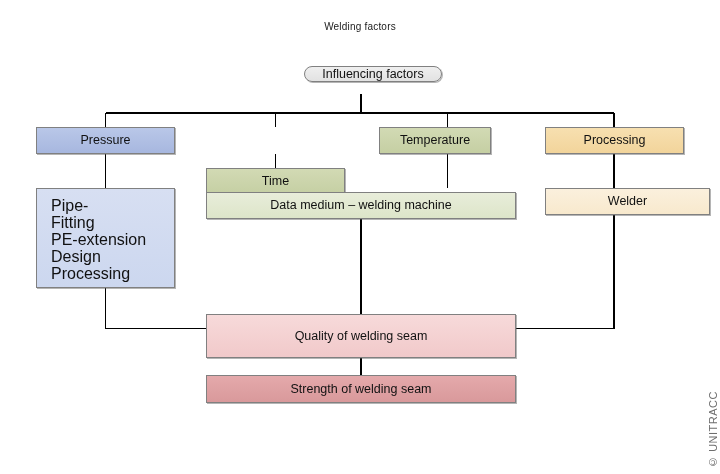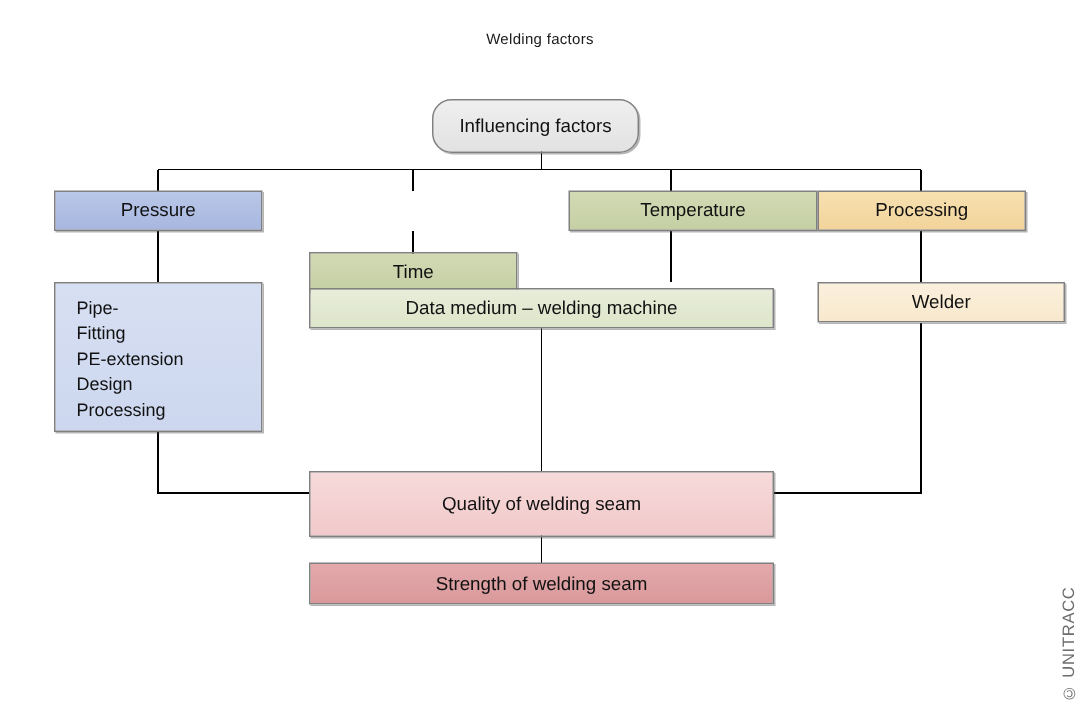--- a/index.html
+++ b/index.html
@@ -67,7 +67,7 @@
   }
 
   
-  #n-root        { left: 288px; top: 66px;  width: 138px; height: 36px;
+  #n-root        { left: 304px; top: 66px;  width: 138px; height: 16px;
                    background: linear-gradient(to bottom, #efefef, #e2e2e2); border-radius: 13px; }
 
   #n-pressure    { left: 36px;  top: 127px; width: 139px; height: 27px;

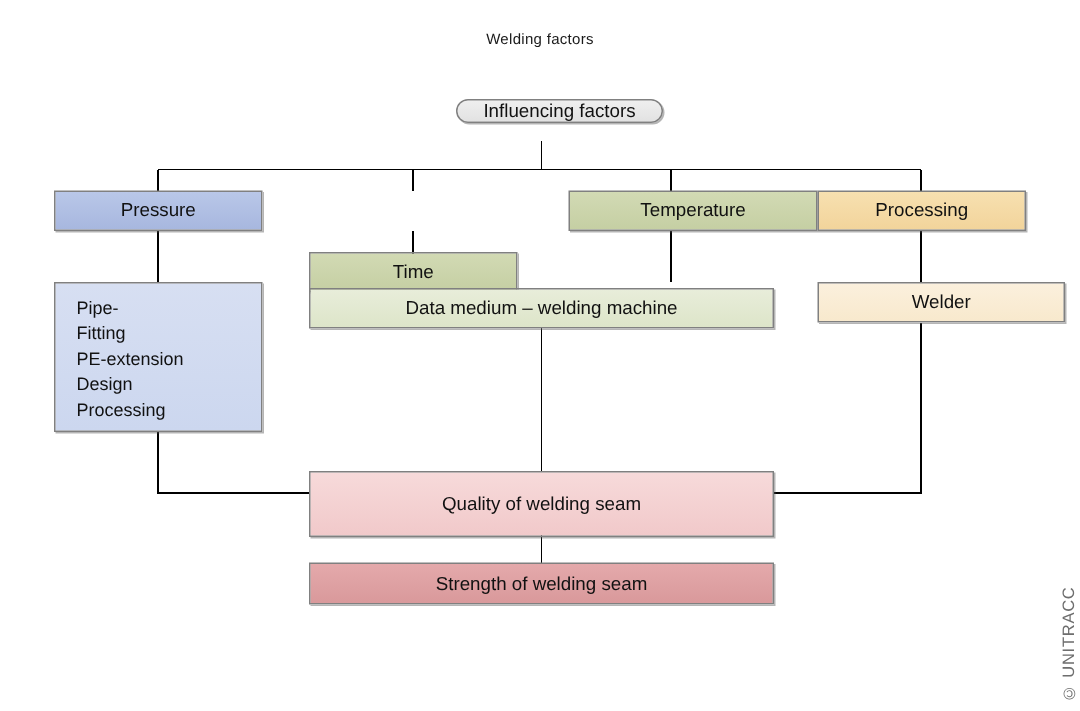--- a/index.html
+++ b/index.html
@@ -74,7 +74,7 @@
                    background: linear-gradient(to bottom, #b9c7e8, #a7b7df); }
   #n-time        { left: 206px; top: 127px; width: 139px; height: 27px;
                    background: linear-gradient(to bottom, #d2dab4, #c5cfa3); margin-top: 41px; }
-  #n-temperature { left: 379px; top: 127px; width: 166px; height: 27px;
+  #n-temperature { left: 379px; top: 127px; width: 112px; height: 27px;
                    background: linear-gradient(to bottom, #d2dab4, #c5cfa3); }
   #n-processing  { left: 545px; top: 127px; width: 139px; height: 27px;
                    background: linear-gradient(to bottom, #f7e0b0, #f2d49b); }

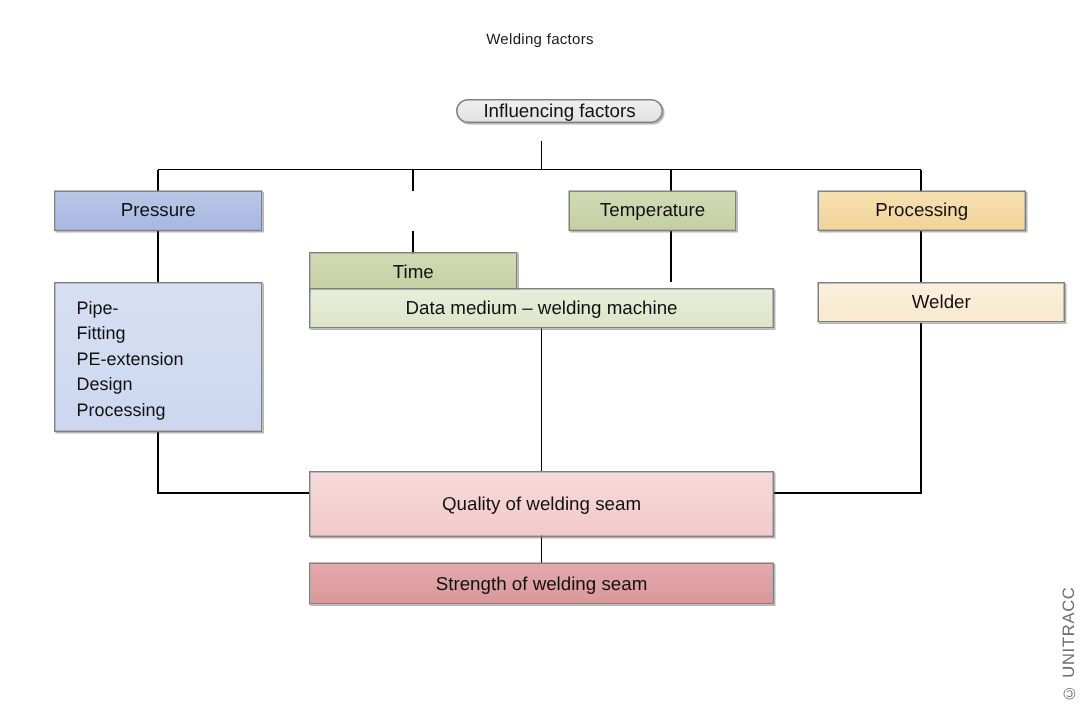--- a/index.html
+++ b/index.html
@@ -60,7 +60,7 @@
   }
   .node.list .line {
     display: block;
-    font-size: 12px;
+    font-size: 16px;
     line-height: 17px;
     color: #111111;
     white-space: pre;

